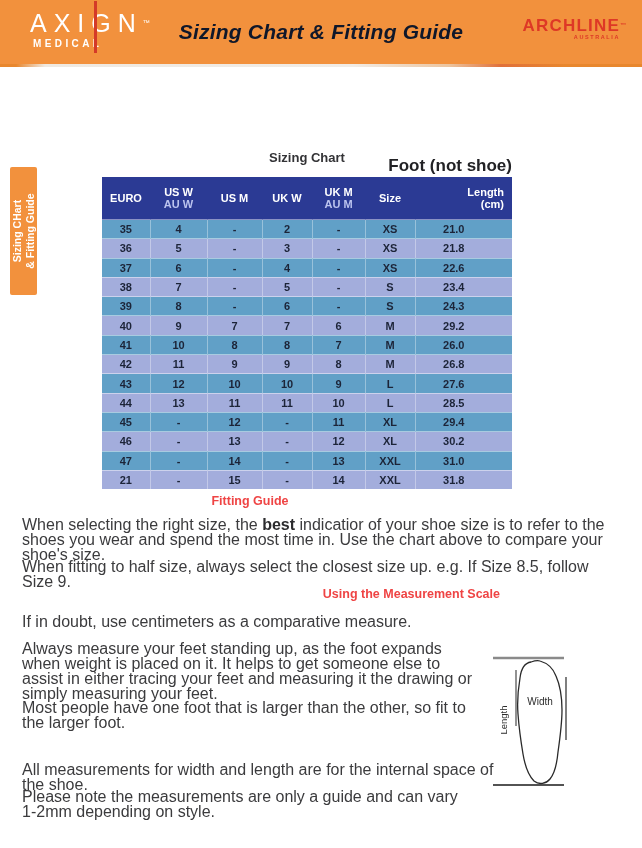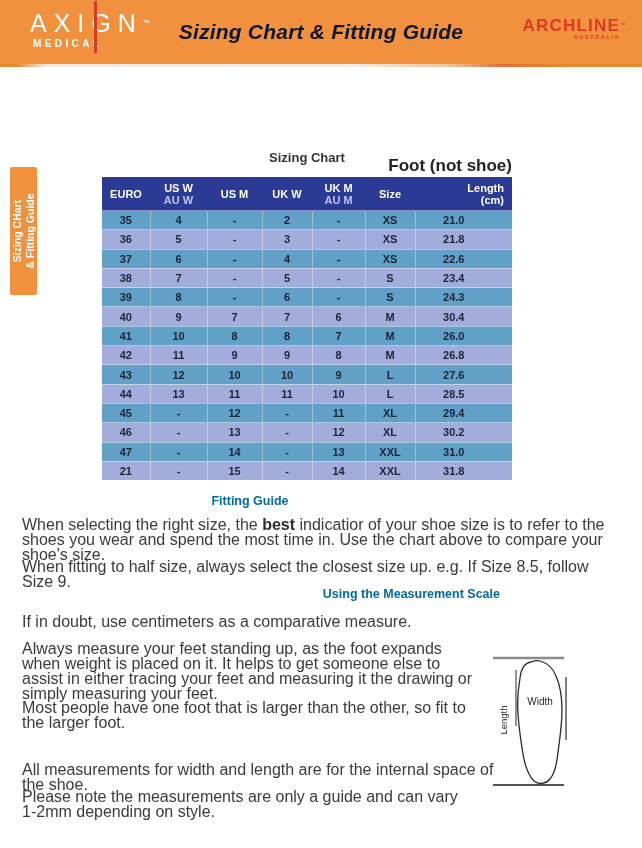--- a/index.html
+++ b/index.html
@@ -36,7 +36,7 @@
         font-size:17px;font-weight:700;color:#222225;}
   .sizing-table{position:absolute;left:102px;top:177px;width:410px;border-collapse:collapse;table-layout:fixed;}
   .sizing-table th{background:#2B3A94;color:#fff;font-size:11px;font-weight:700;
-        height:33px;vertical-align:middle;line-height:12px;padding:0;text-align:center;}
+        height:42px;vertical-align:middle;line-height:12px;padding:0;text-align:center;}
   .sizing-table th .sub-light{color:#bcc4ef;}
   .sizing-table td{height:18.3px;padding:0;font-size:11px;font-weight:700;color:#1c2438;
         text-align:center;border-left:1px solid rgba(255,255,255,0.35);line-height:18px;}

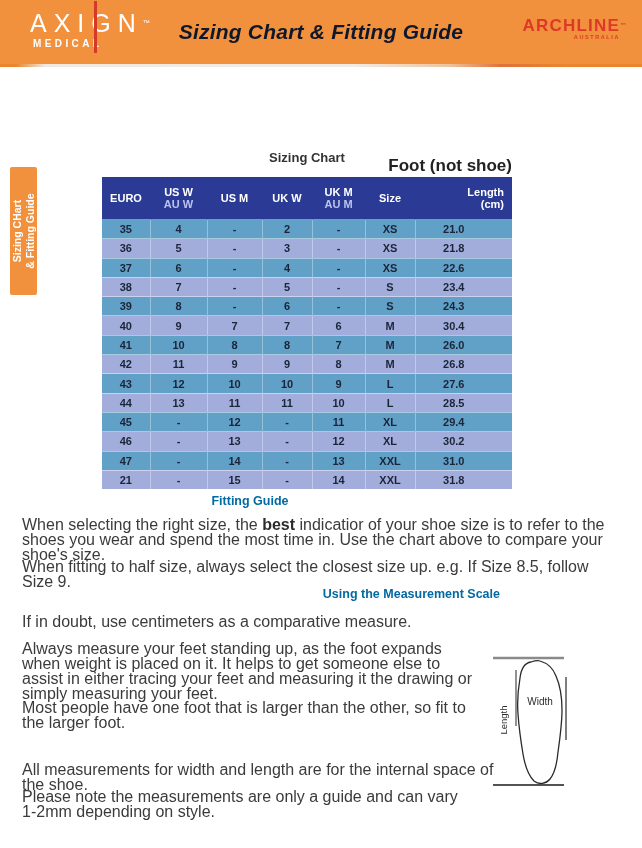--- a/index.html
+++ b/index.html
@@ -175,7 +175,7 @@
           <td>7</td>
           <td>6</td>
           <td>M</td>
-          <td>30.4</td>
+          <td>29.2</td>
         </tr>
         <tr>
           <td>41</td>

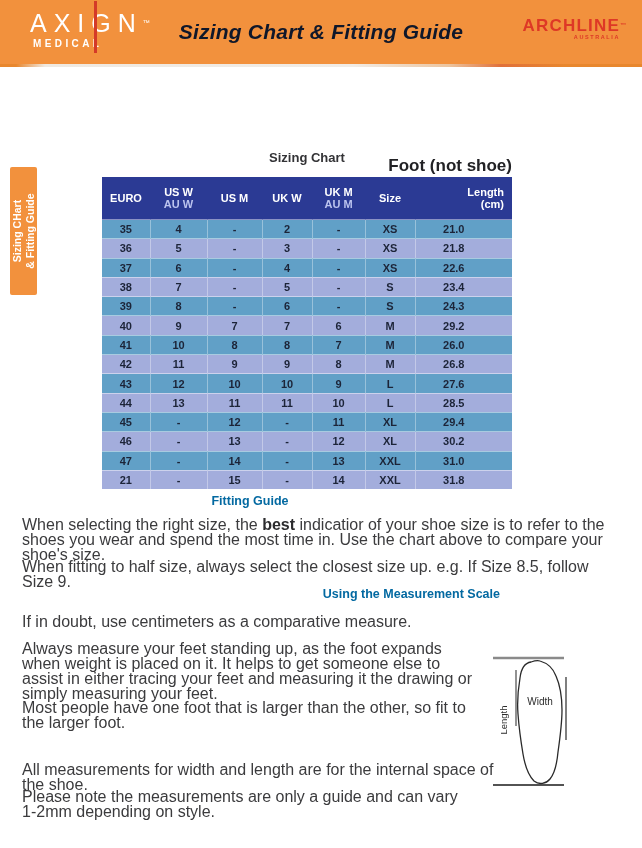--- a/index.html
+++ b/index.html
@@ -49,7 +49,7 @@
 
   
   .h-center{position:absolute;left:0;width:500px;text-align:center;
-        font-size:12.5px;font-weight:700;color:#0369a1;}
+        font-size:12.5px;font-weight:700;color:#ef4444;}
   .body-text{position:absolute;left:22px;font-size:16px;color:#3b3b3d;line-height:15px;}
   .body-text b{color:#2c2c2e;}
 

